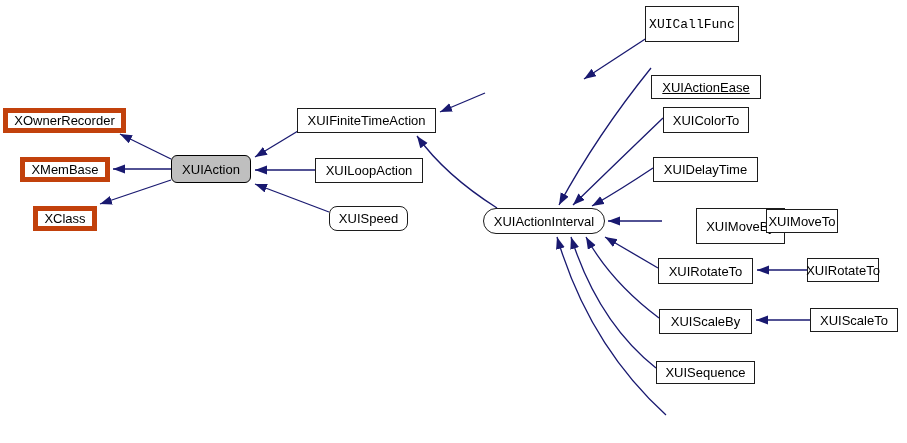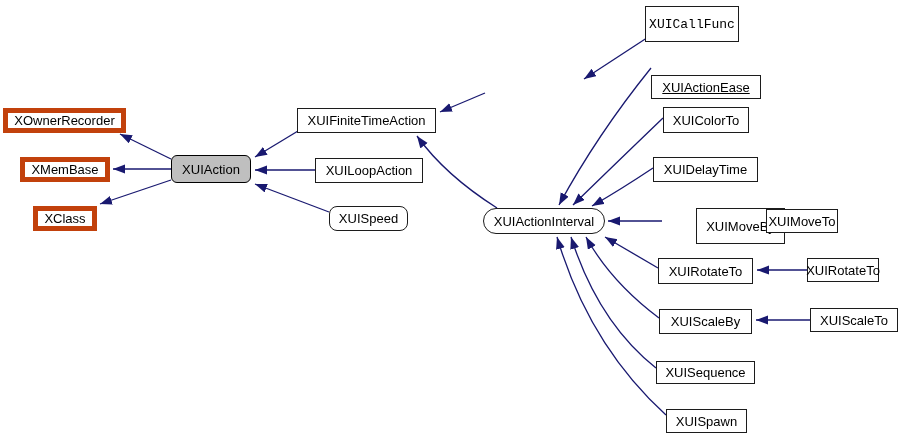--- a/index.html
+++ b/index.html
@@ -101,7 +101,6 @@
   <div class="node" style="left:659px; top:309px; width:93px;  height:25px;">XUIScaleBy</div>
   <div class="node" style="left:810px; top:308px; width:88px;  height:24px;">XUIScaleTo</div>
   <div class="node" style="left:656px; top:361px; width:99px;  height:23px;">XUISequence</div>
-  <div class="node" style="left:666px; top:409px; width:81px;  height:24px;">XUISpawn</div>
 
 </div>
 

